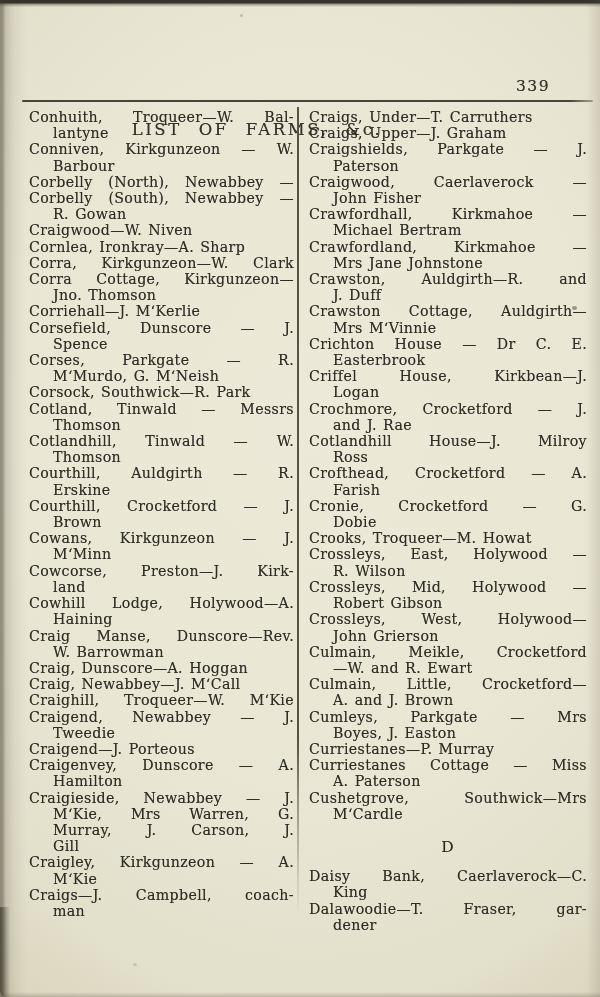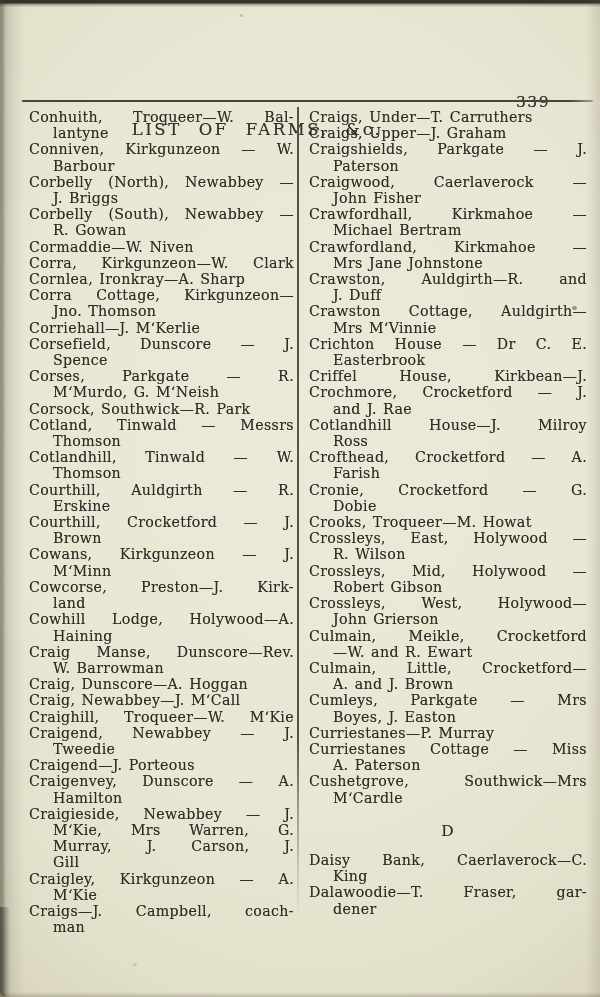--- a/index.html
+++ b/index.html
@@ -34,7 +34,7 @@
     font-size:16.5px;letter-spacing:2.6px;word-spacing:9px;color:#33312a;
     text-shadow:0 0 .5px rgba(51,49,42,.55);margin-top:44px;}
   .pagenum{position:absolute;right:42px;top:1px;font-size:15.5px;letter-spacing:1.5px;color:#33312a;
-    text-shadow:0 0 .5px rgba(51,49,42,.55);margin-top:16px;}
+    text-shadow:0 0 .5px rgba(51,49,42,.55);}
   .rule{position:absolute;left:22px;top:100px;width:571px;height:2px;
     background:linear-gradient(to right,#47443a 0 96%,rgba(71,68,58,.4));border-radius:1px;}
 

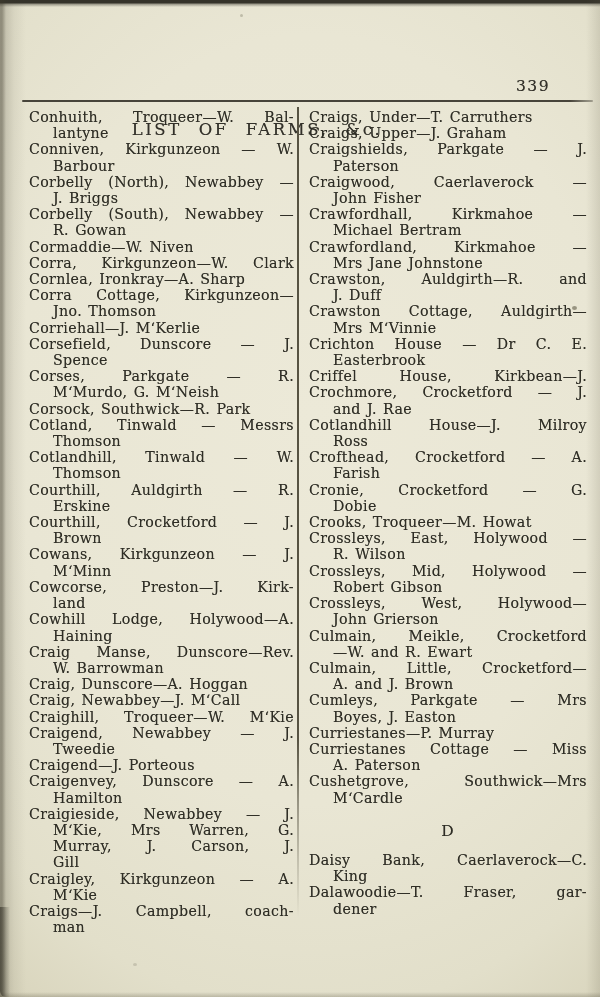--- a/index.html
+++ b/index.html
@@ -86,7 +86,6 @@
       </div>
       <div class="entry">
         <div class="line j">Corbelly (North), Newabbey —</div>
-        <div class="line cont">J. Briggs</div>
       </div>
       <div class="entry">
         <div class="line j">Corbelly (South), Newabbey —</div>

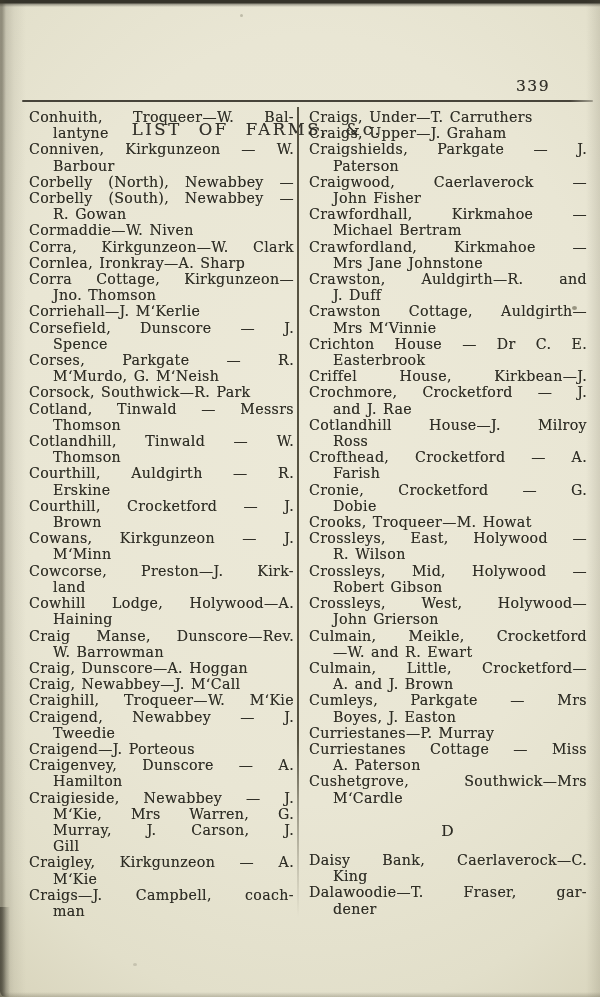--- a/index.html
+++ b/index.html
@@ -92,7 +92,7 @@
         <div class="line cont">R. Gowan</div>
       </div>
       <div class="entry">
-        <div class="line">Cormaddie—W. Niven</div>
+        <div class="line">Craigwood—W. Niven</div>
       </div>
       <div class="entry">
         <div class="line j">Corra, Kirkgunzeon—W. Clark</div>

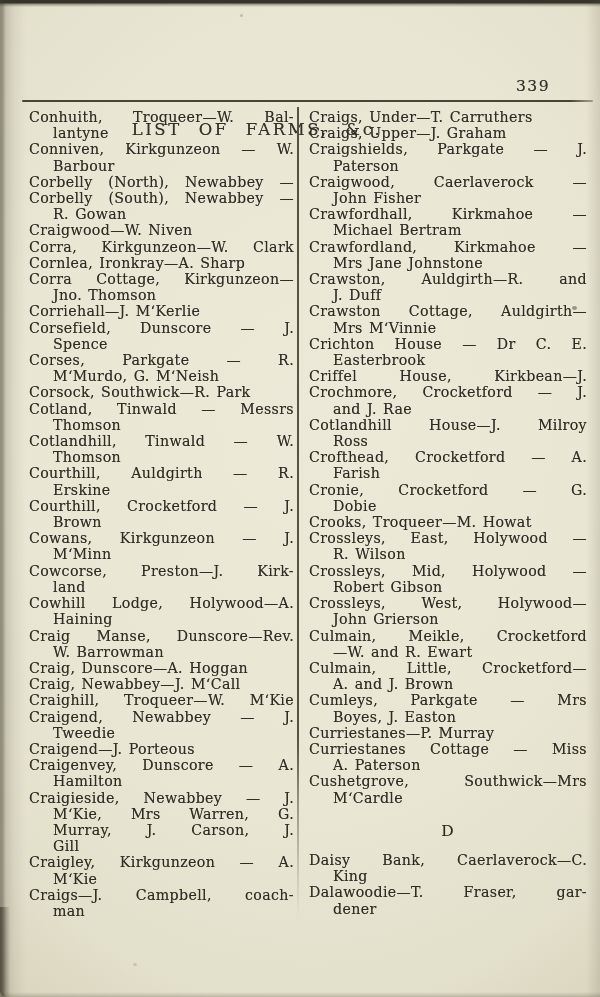--- a/index.html
+++ b/index.html
@@ -95,10 +95,10 @@
         <div class="line">Craigwood—W. Niven</div>
       </div>
       <div class="entry">
+        <div class="line">Cornlea, Ironkray—A. Sharp</div>
+      </div>
+      <div class="entry">
         <div class="line j">Corra, Kirkgunzeon—W. Clark</div>
-      </div>
-      <div class="entry">
-        <div class="line">Cornlea, Ironkray—A. Sharp</div>
       </div>
       <div class="entry">
         <div class="line j">Corra Cottage, Kirkgunzeon—</div>

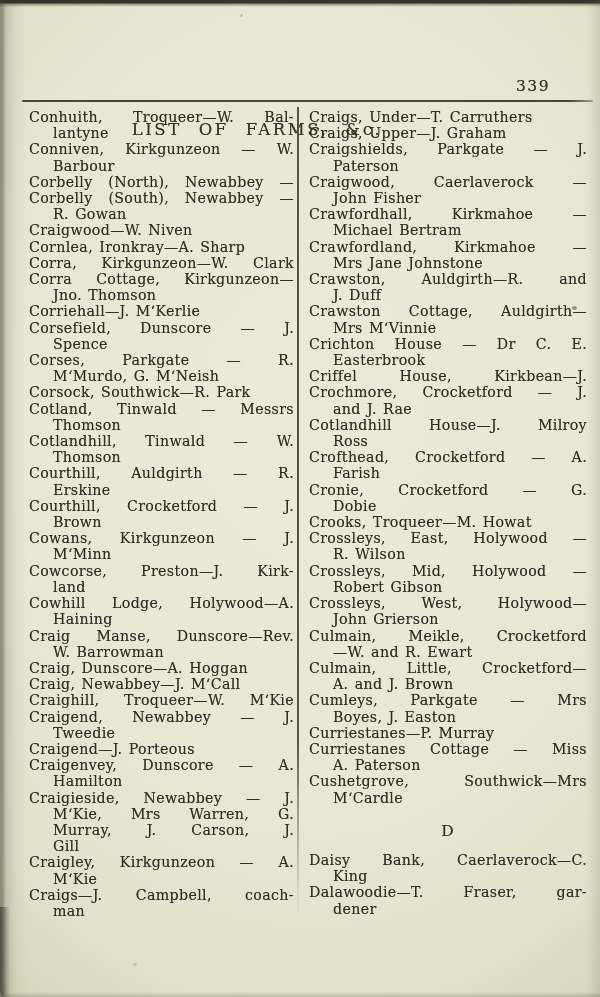--- a/index.html
+++ b/index.html
@@ -222,6 +222,7 @@
       </div>
       <div class="entry">
         <div class="line j">Criffel House, Kirkbean—J.</div>
+        <div class="line cont">Logan</div>
       </div>
       <div class="entry">
         <div class="line j">Crochmore, Crocketford — J.</div>

